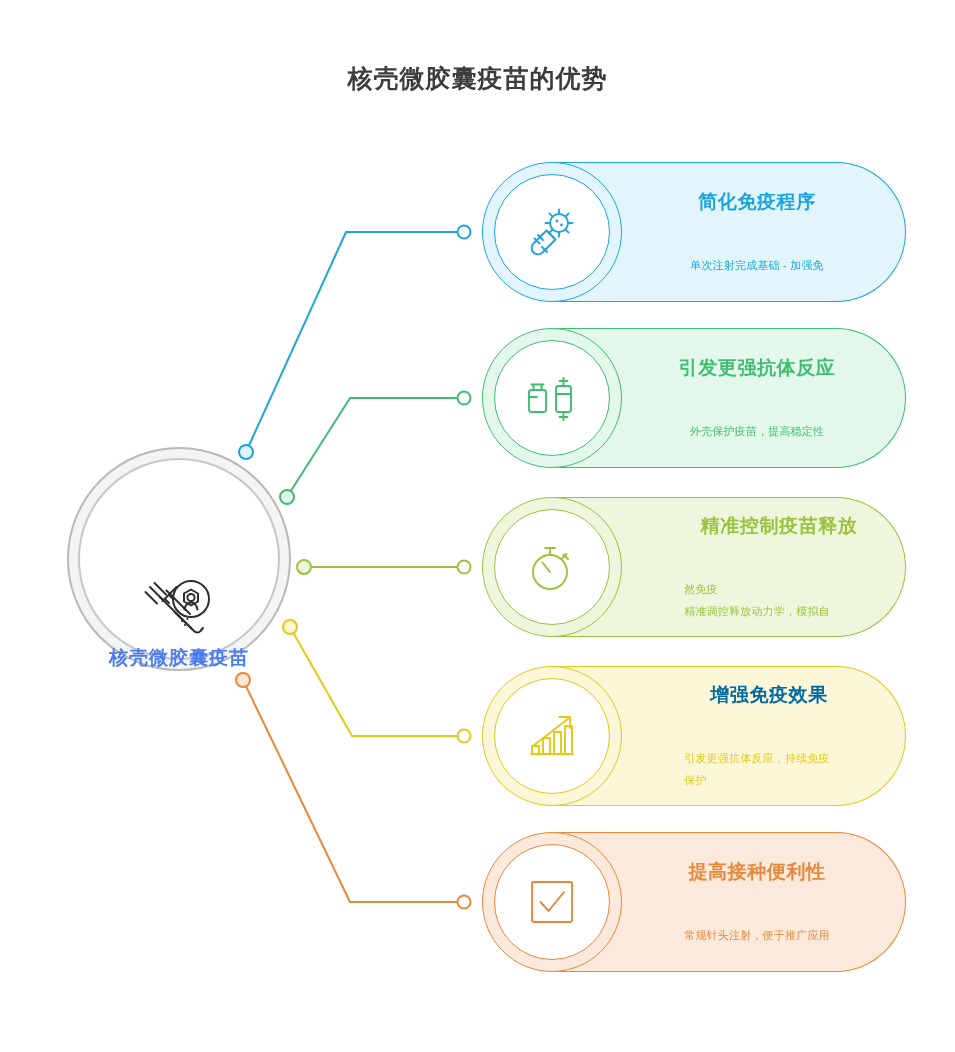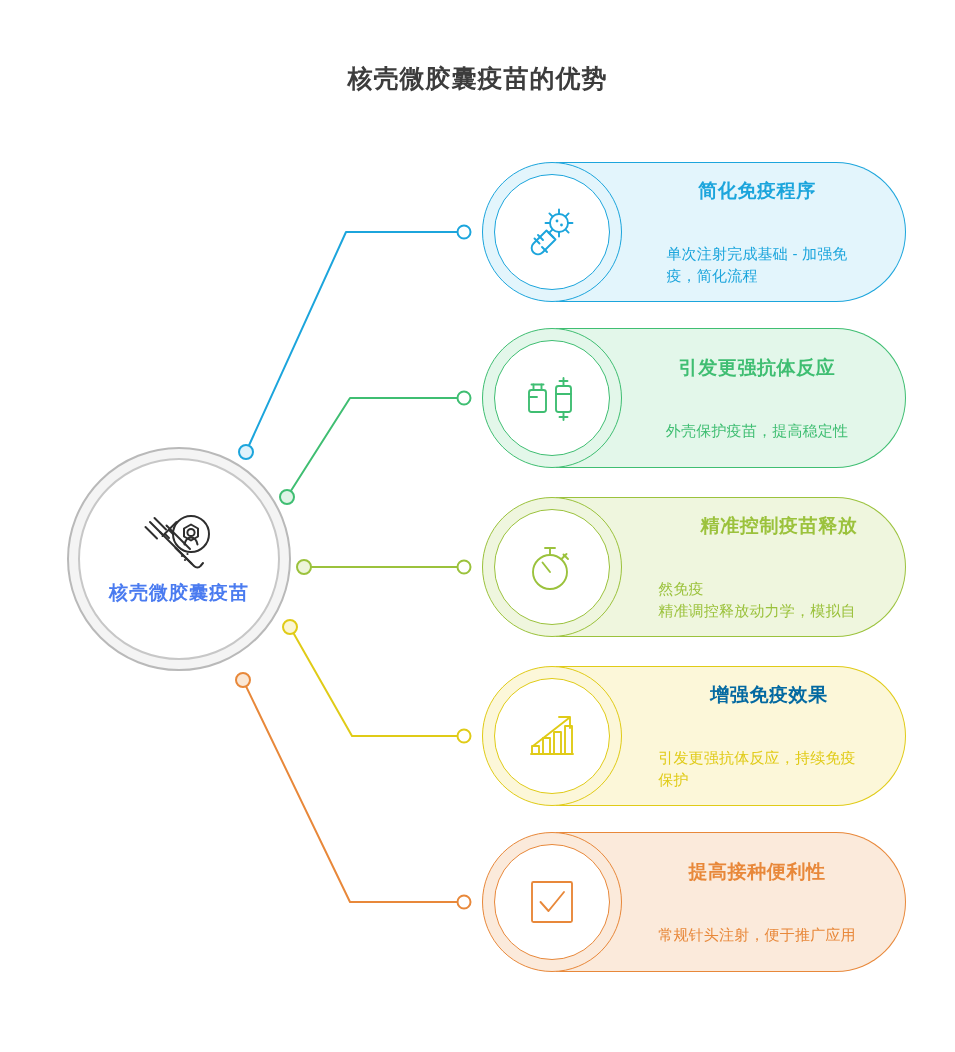--- a/index.html
+++ b/index.html
@@ -162,7 +162,7 @@
     white-space: nowrap;
   }
   .card-desc {
-    font-size: 15px;
+    font-size: 11px;
     line-height: 22px;
     letter-spacing: 0.2px;
     margin-top: 28px;

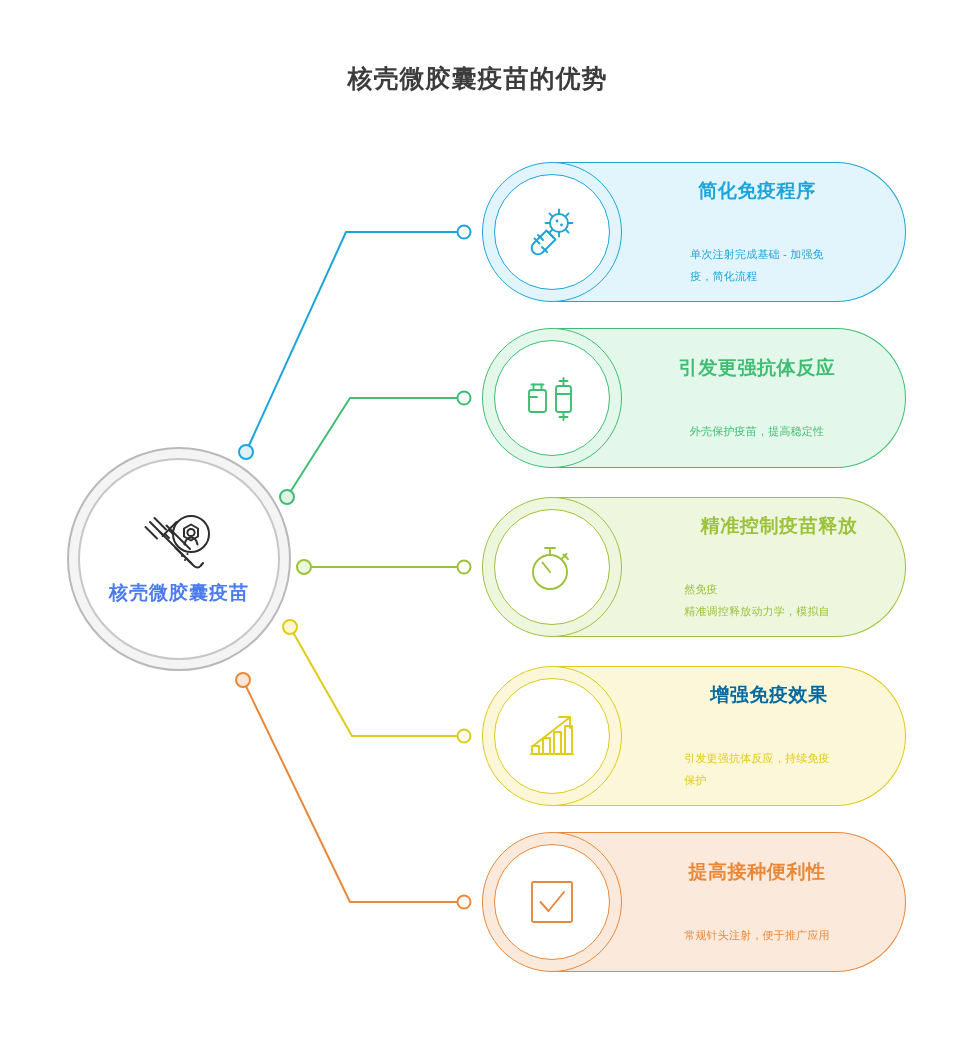--- a/index.html
+++ b/index.html
@@ -247,7 +247,6 @@
       <div class="card-heading" style="color: rgb(28, 165, 220);">简化免疫程序</div>
       <div class="card-desc" style="color: rgb(28, 165, 220);">
           <div>单次注射完成基础 - 加强免</div>
-          <div>疫，简化流程</div>
         </div>
     </div>
   </div>

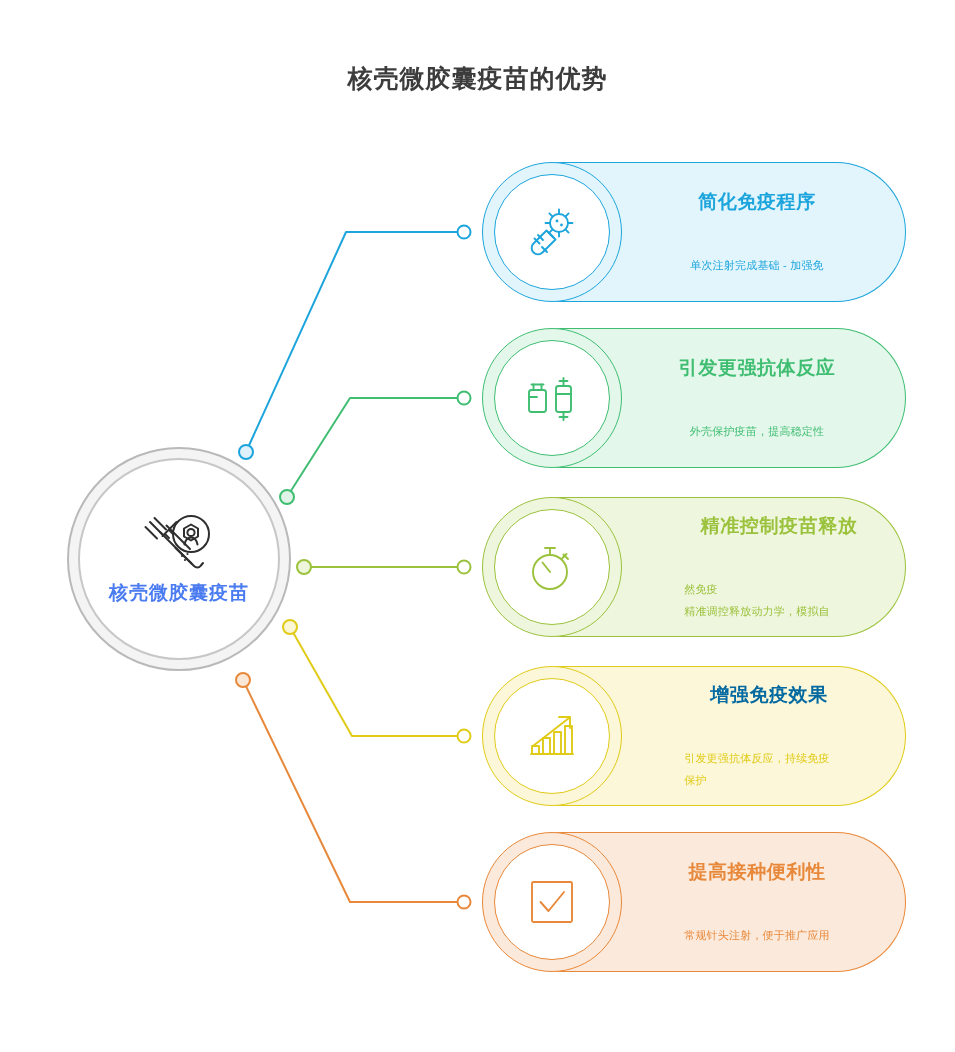--- a/index.html
+++ b/index.html
@@ -75,7 +75,7 @@
     display: flex;
     flex-direction: column;
     align-items: center;
-    justify-content: center;
+    justify-content: flex-end;
   }
   #hub-icon {
     width: 74px;

